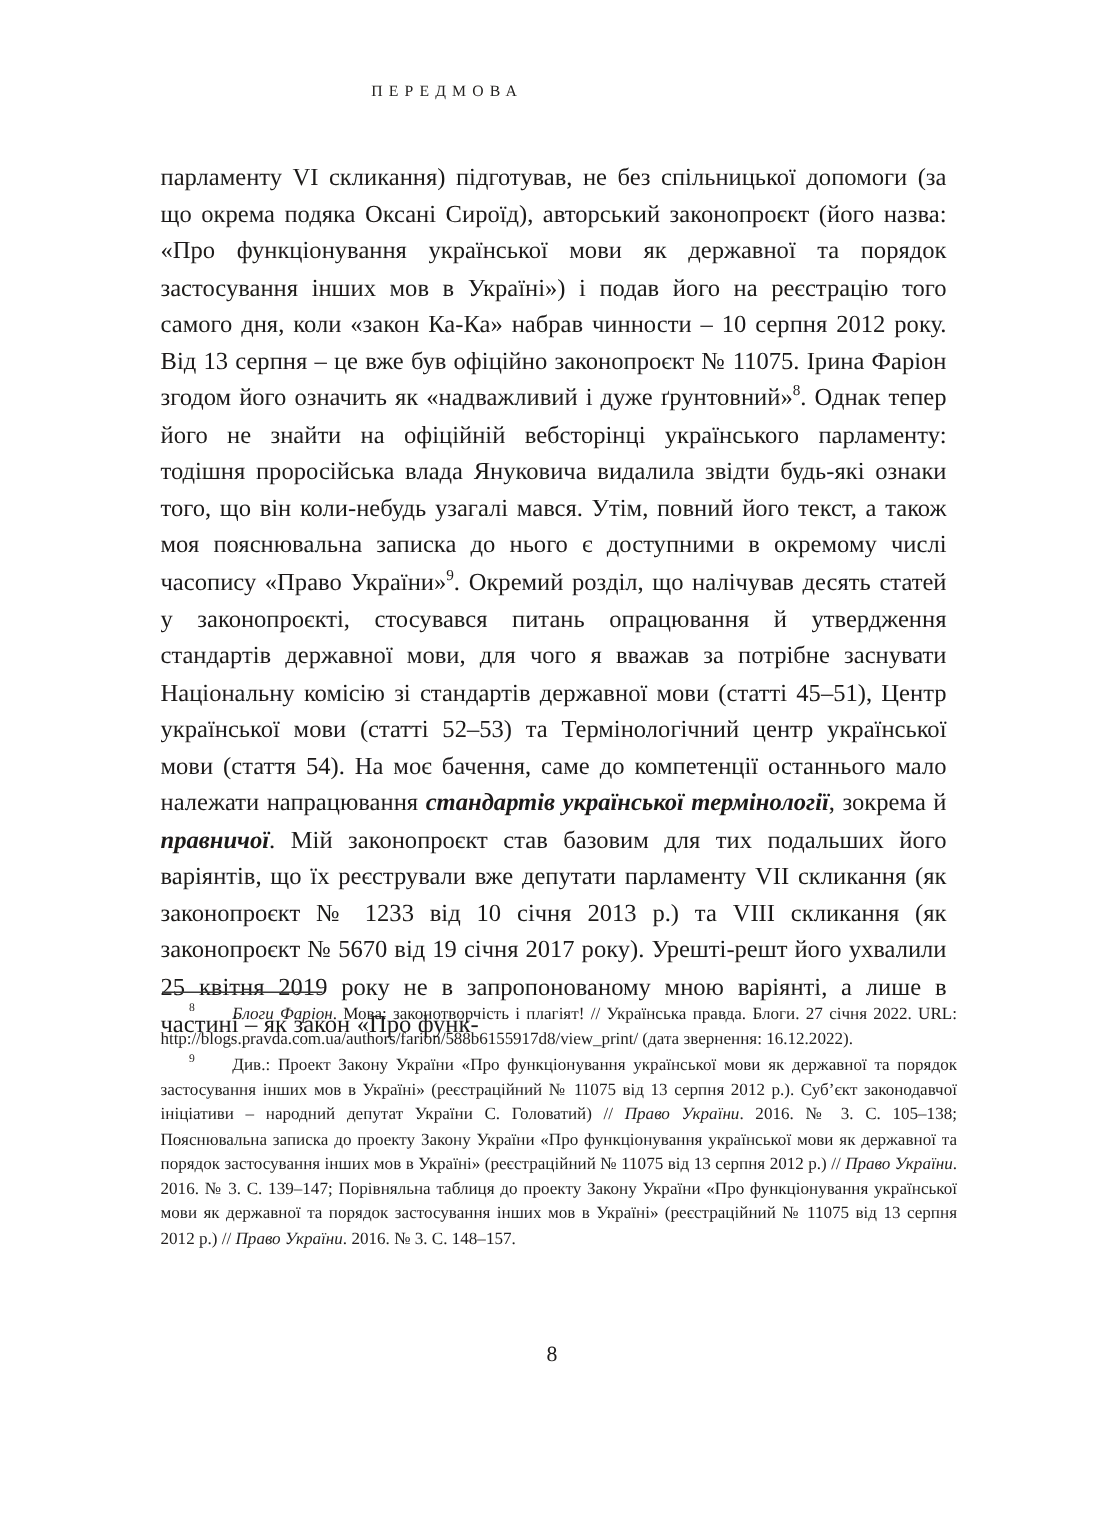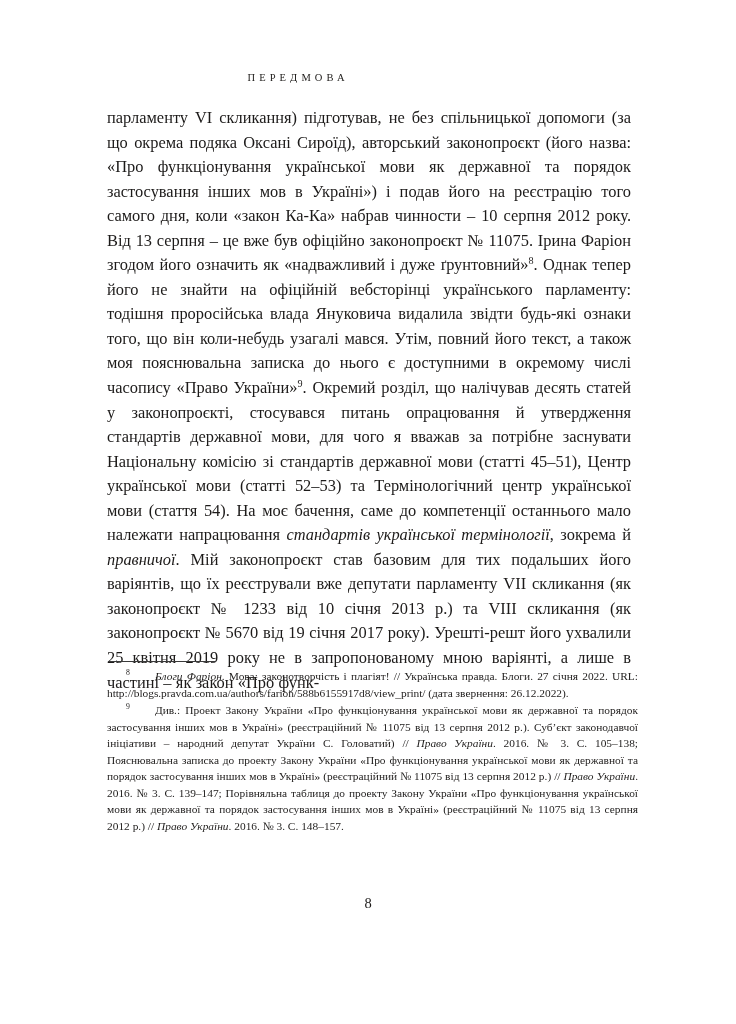--- a/index.html
+++ b/index.html
@@ -25,7 +25,7 @@
   
   .running-head {
     position: absolute;
-    top: 72px;
+    top: 56px;
     left: 0;
     width: 592px;
     text-align: center;

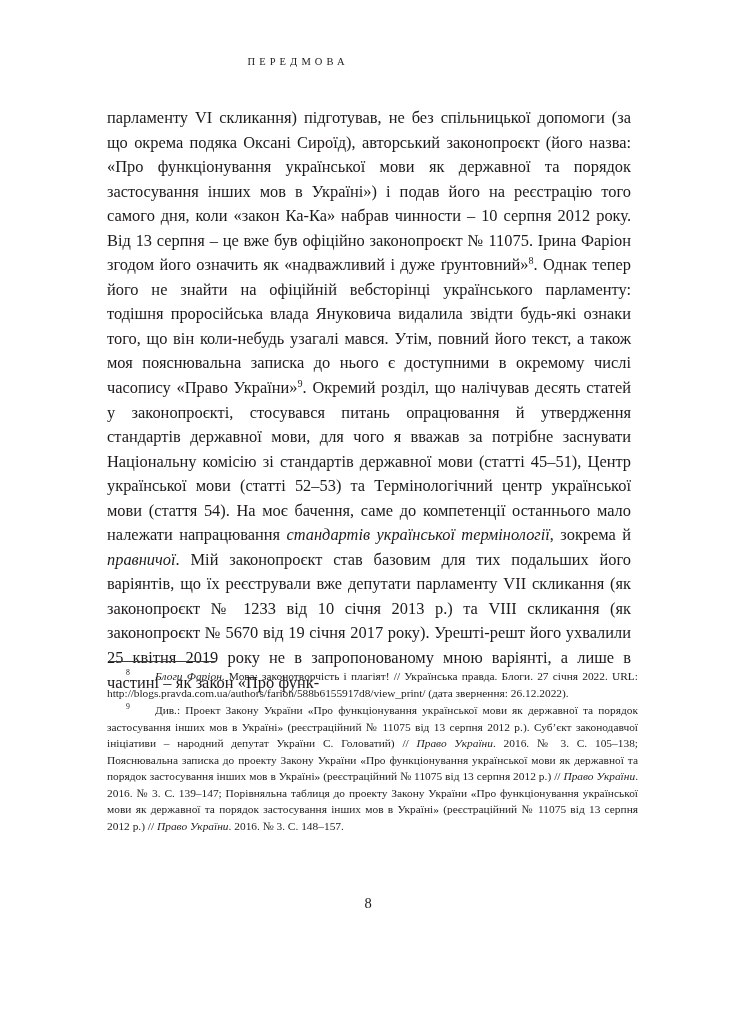--- a/index.html
+++ b/index.html
@@ -57,6 +57,7 @@
 
   .body-par i {
     font-style: italic;
+    font-weight: bold;
   }
 
   sup.fn {

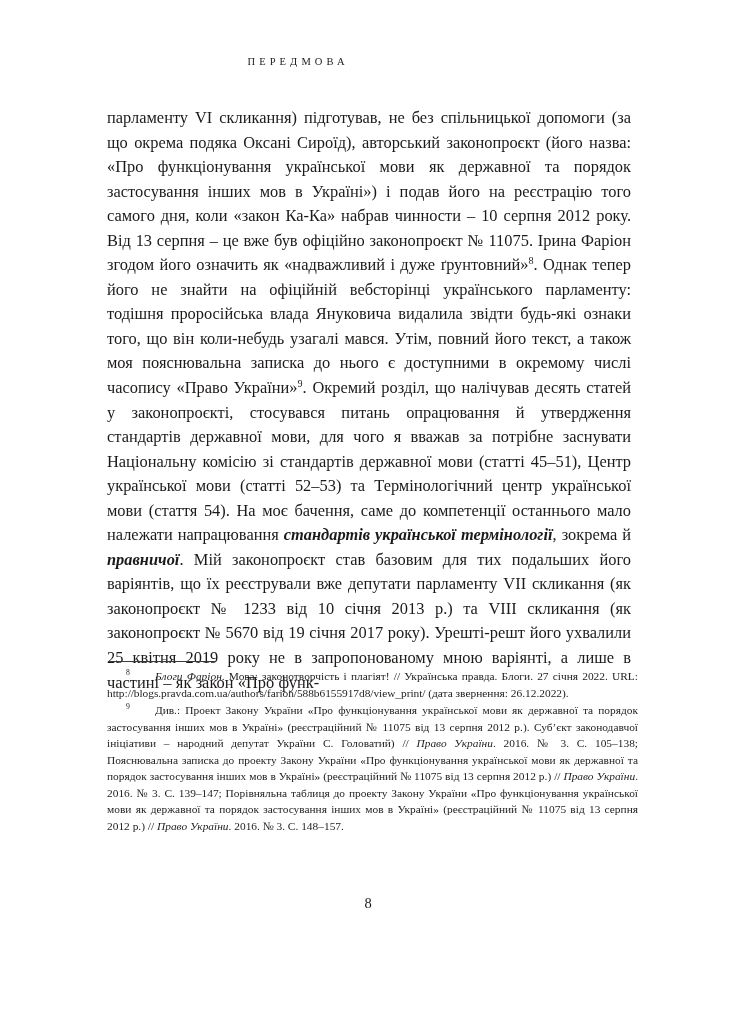--- a/index.html
+++ b/index.html
@@ -139,7 +139,7 @@
 
   <div class="footnotes">
 
-    <p class="footnote"><sup class="fn-marker">8</sup><span class="fn-gap"></span><i>Блоги Фаріон</i><span>. Мова: законотворчість і плагіят! // Українська правда. Блоги. 27 січня 2022. URL: </span><span class="url">http://blogs.pravda.com.ua/authors/farion/588b6155917d8/view_print/</span><span> (дата звернення: 26.12.2022).</span></p>
+    <p class="footnote"><sup class="fn-marker">8</sup><span class="fn-gap"></span><i>Блоги Фаріон</i><span>. Мова: законотворчість і плагіят! // Українська правда. Блоги. 27 січня 2022. URL: </span><span class="url">http://blogs.pravda.com.ua/authors/farion/588b6155917d8/view_print/</span><span> (дата звернення: 16.12.2022).</span></p>
 
     <p class="footnote"><sup class="fn-marker">9</sup><span class="fn-gap"></span><span>Див.: Проект Закону України «Про функціонування української мови як державної та порядок застосування інших мов в Україні» (реєстраційний № 11075 від 13 серпня 2012 р.). Суб’єкт законодавчої ініціативи – народний депутат України С. Головатий) // </span><i>Право України</i><span>. 2016. № 3. С. 105–138; Пояснювальна записка до проекту Закону України «Про функціонування української мови як державної та порядок застосування інших мов в Україні» (реєстраційний № 11075 від 13 серпня 2012 р.) // </span><i>Право України</i><span>. 2016. № 3. С. 139–147; Порівняльна таблиця до проекту Закону України «Про функціонування української мови як державної та порядок застосування інших мов в Україні» (реєстраційний № 11075 від 13 серпня 2012 р.) // </span><i>Право України</i><span>. 2016. № 3. С. 148–157.</span></p>
 

